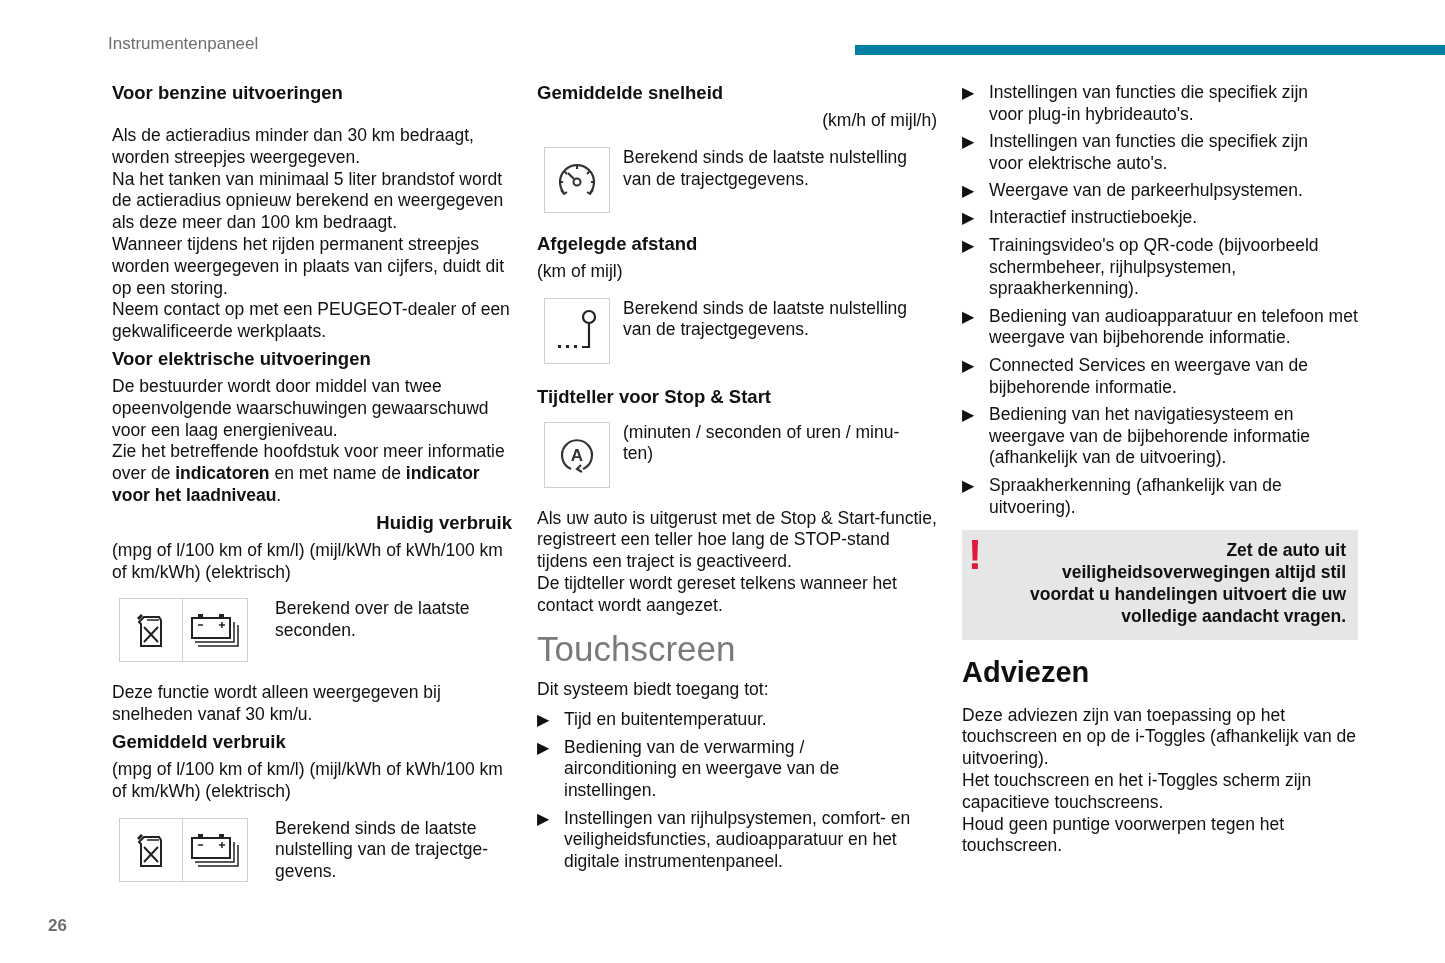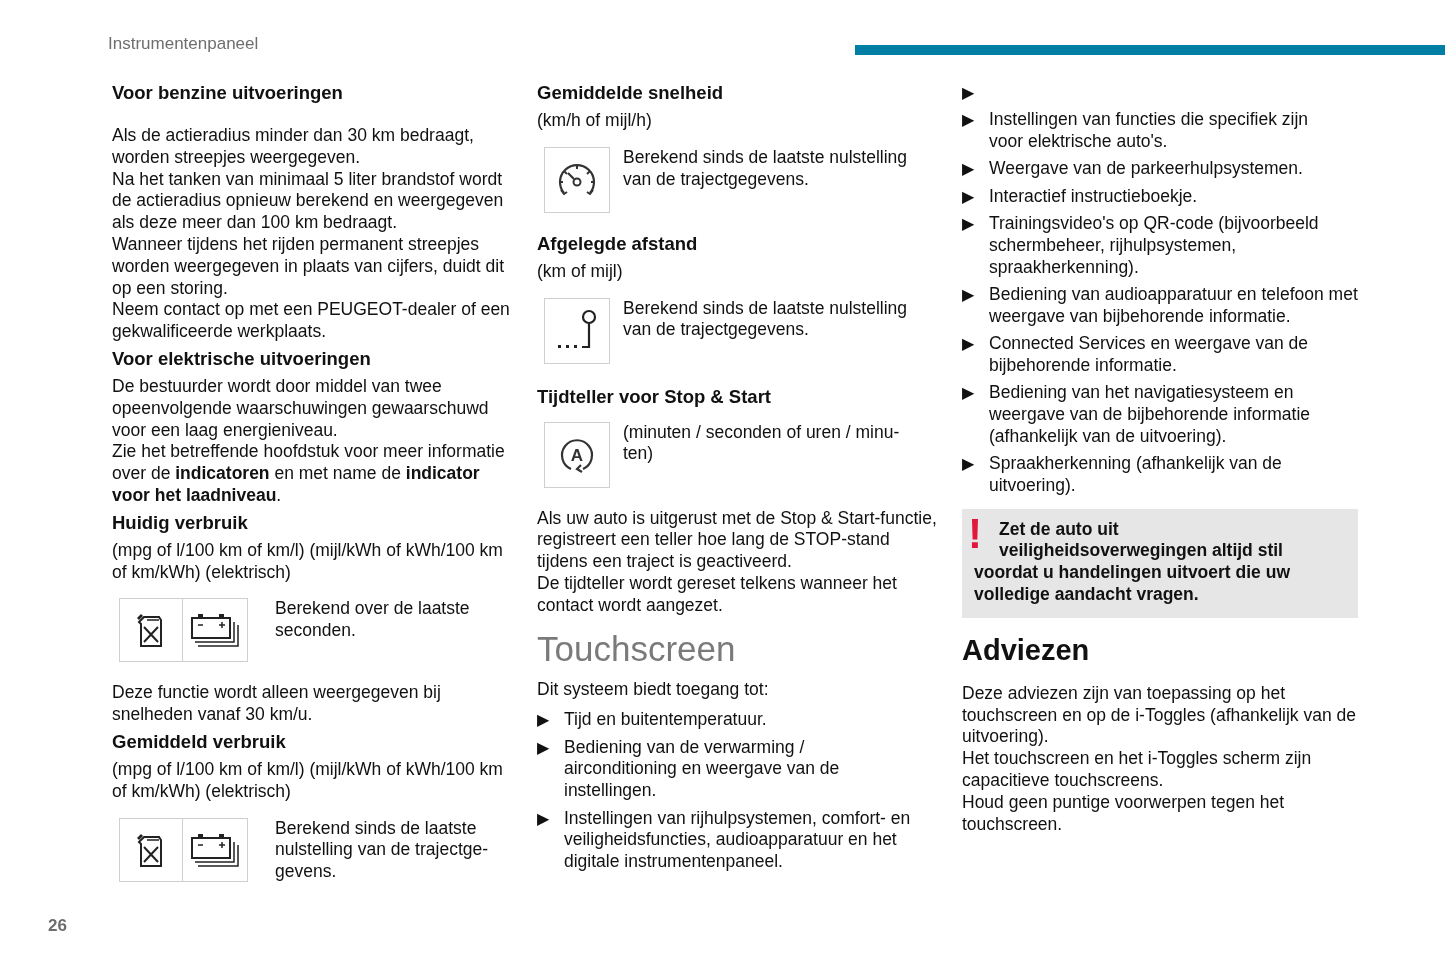--- a/index.html
+++ b/index.html
@@ -202,6 +202,7 @@
   <div>
     <div class="bullet">
         <span class="tri">▶</span>
+        <span style="width:345px;">Instellingen van functies die specifiek zijn voor plug-in hybrideauto's.</span>
       </div>
     <div class="bullet">
         <span class="tri">▶</span>

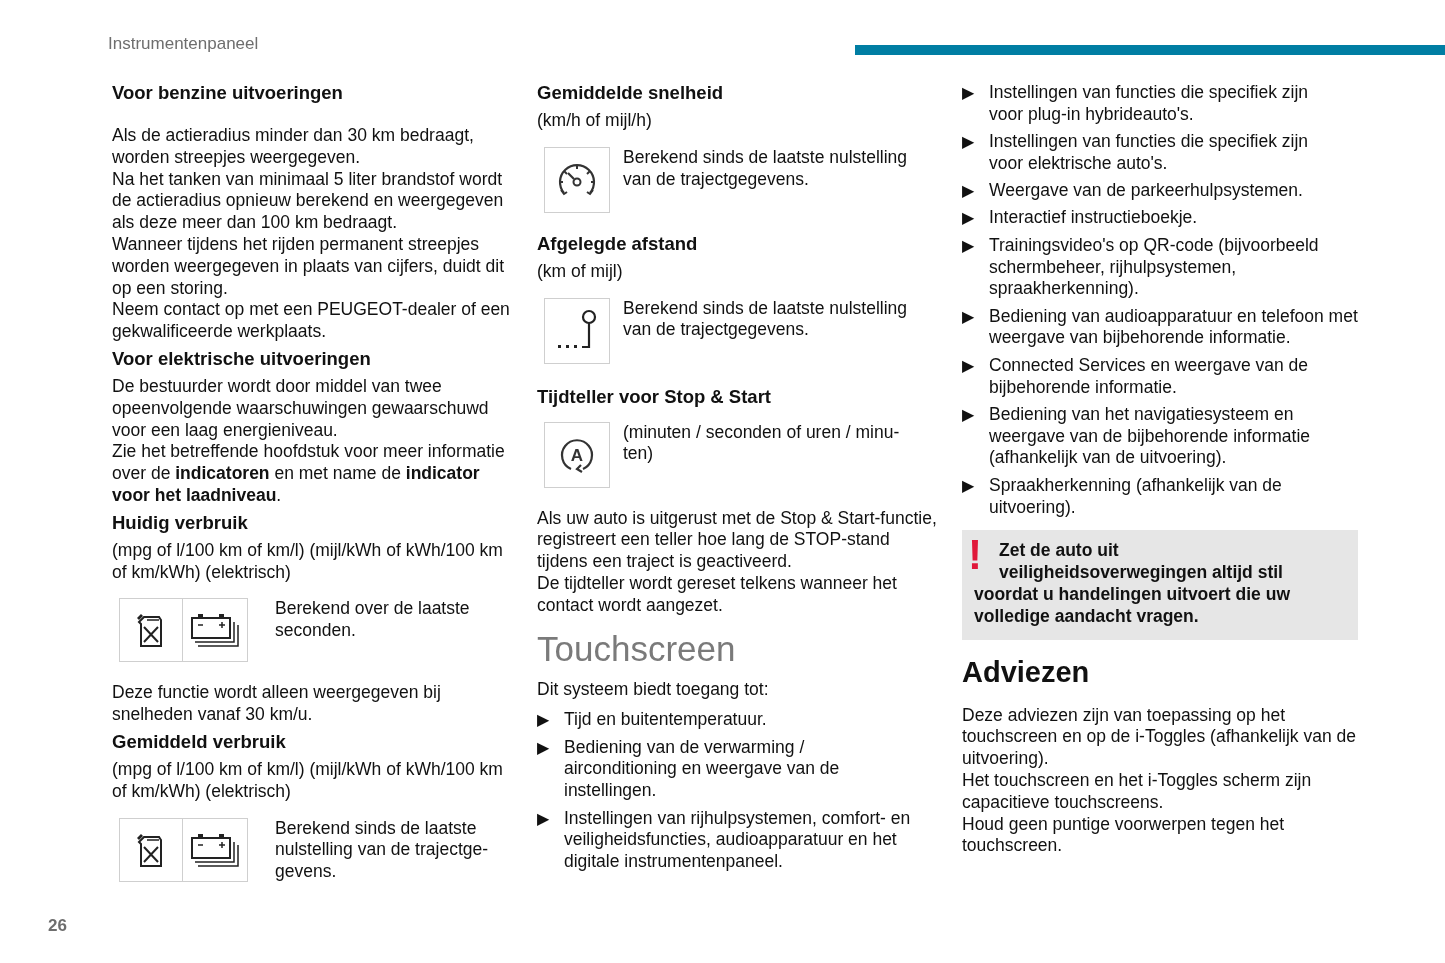--- a/index.html
+++ b/index.html
@@ -132,7 +132,7 @@
 
 <div class="col col2">
   <h3 class="h3">Gemiddelde snelheid</h3>
-  <p class="p" style="margin-top:6px;">(km/h of mijl/h)</p>
+  <p class="p" style="margin-top:6px;text-align:right;">(km/h of mijl/h)</p>
   <div class="icon-row" style="margin-top:15px; margin-left:7px;">
     <div class="icon-box" style="width:66px; height:66px;">
       <svg width="44" height="36" viewBox="0 0 44 36">

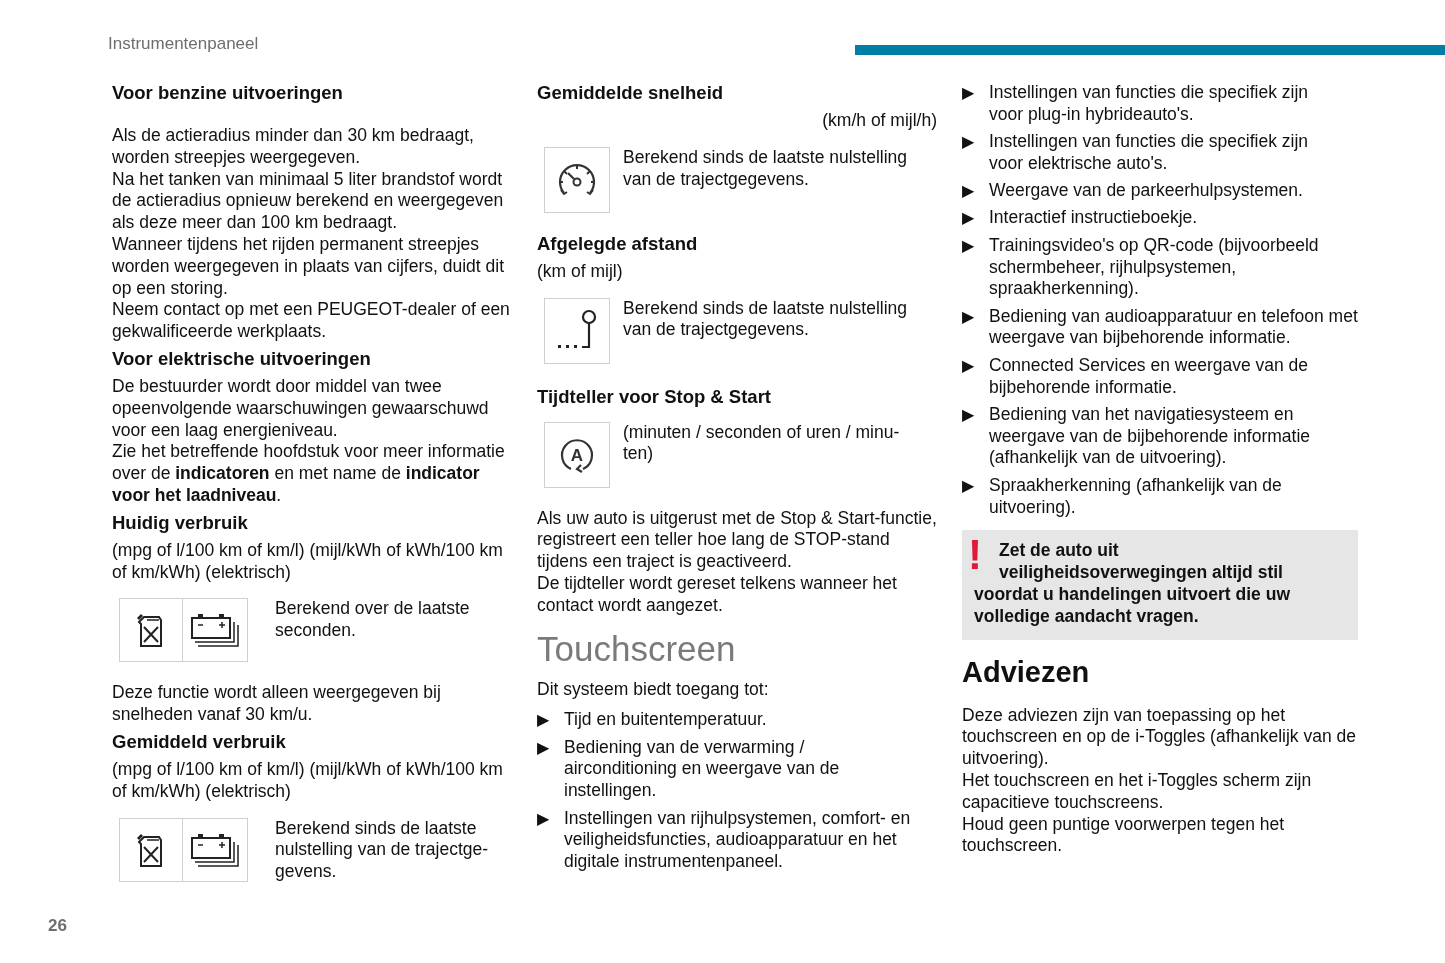--- a/index.html
+++ b/index.html
@@ -70,7 +70,7 @@
     <p class="p"><span>Zie het betreffende hoofdstuk voor meer informatie over de </span><b>indicatoren</b><span> en met name de </span><b>indicator voor het laadniveau</b><span>.</span></p>
   </div>
 
-  <h3 class="h3" style="margin-top:5px;">Huidig verbruik</h3>
+  <h3 class="h3" style="margin-top:5px;text-align:right;">Huidig verbruik</h3>
   <p class="p" style="margin-top:6px;">(mpg of l/100 km of km/l) (mijl/kWh of kWh/100 km of km/kWh) (elektrisch)</p>
   <div class="icon-row" style="margin-top:15px; margin-left:7px;">
     <div class="icon-pair">

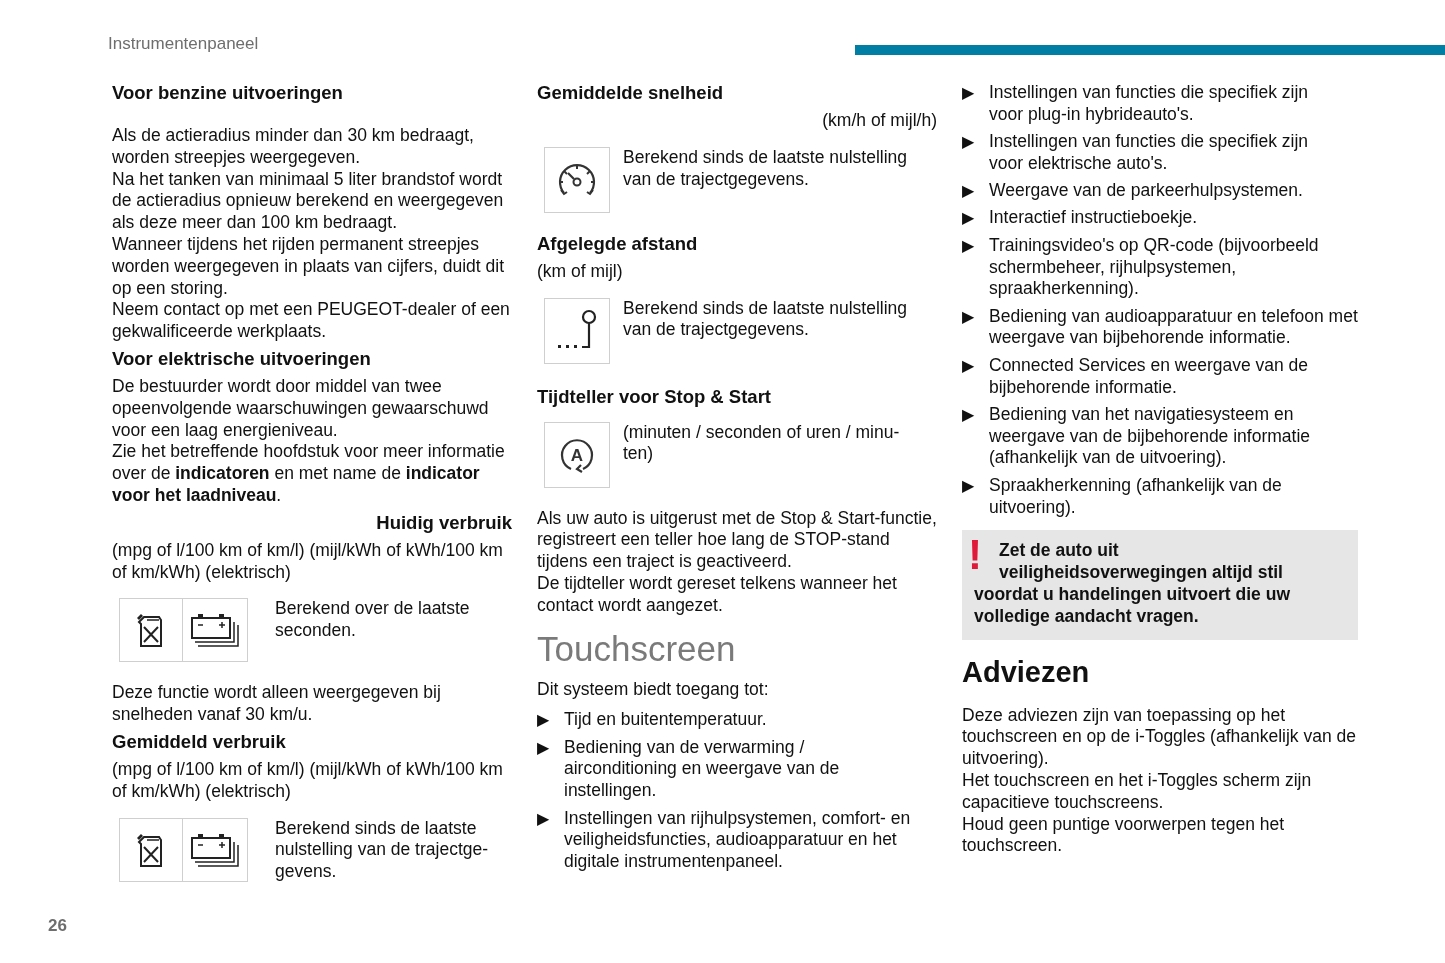--- a/index.html
+++ b/index.html
@@ -45,7 +45,7 @@
     position: absolute; left: 6px; top: 4px; color: #e0183a; font-weight: bold;
     font-size: 42px; line-height: 42px; font-family: "Liberation Sans", sans-serif;
   }
-  .warning .w-bold { font-weight: bold; font-size: 17.5px; line-height: 21.8px; }
+  .warning .w-bold { font-weight: bold; font-size: 17.5px; line-height: 21.8px; text-align: right; }
   .warning .w-indent { padding-left: 25px; display: block; }
   .warning .w-text { font-size: 17.5px; line-height: 21.8px; }
 </style>

